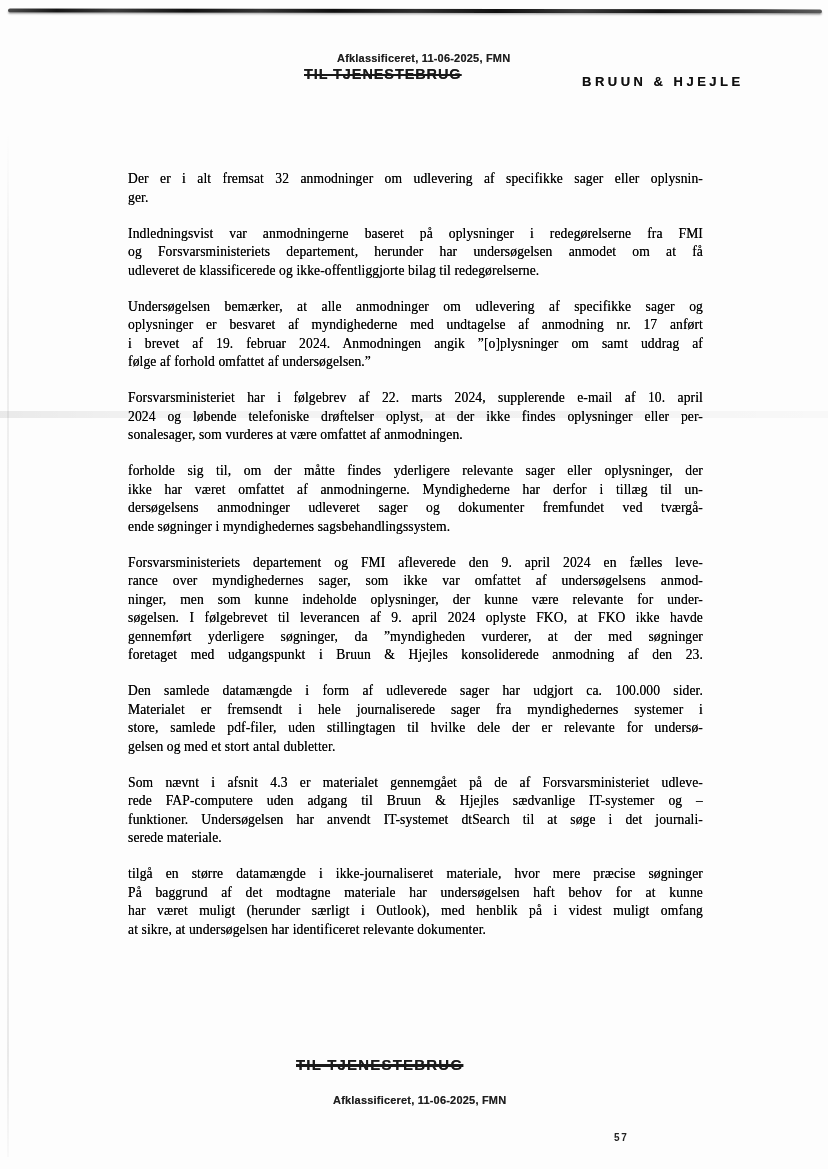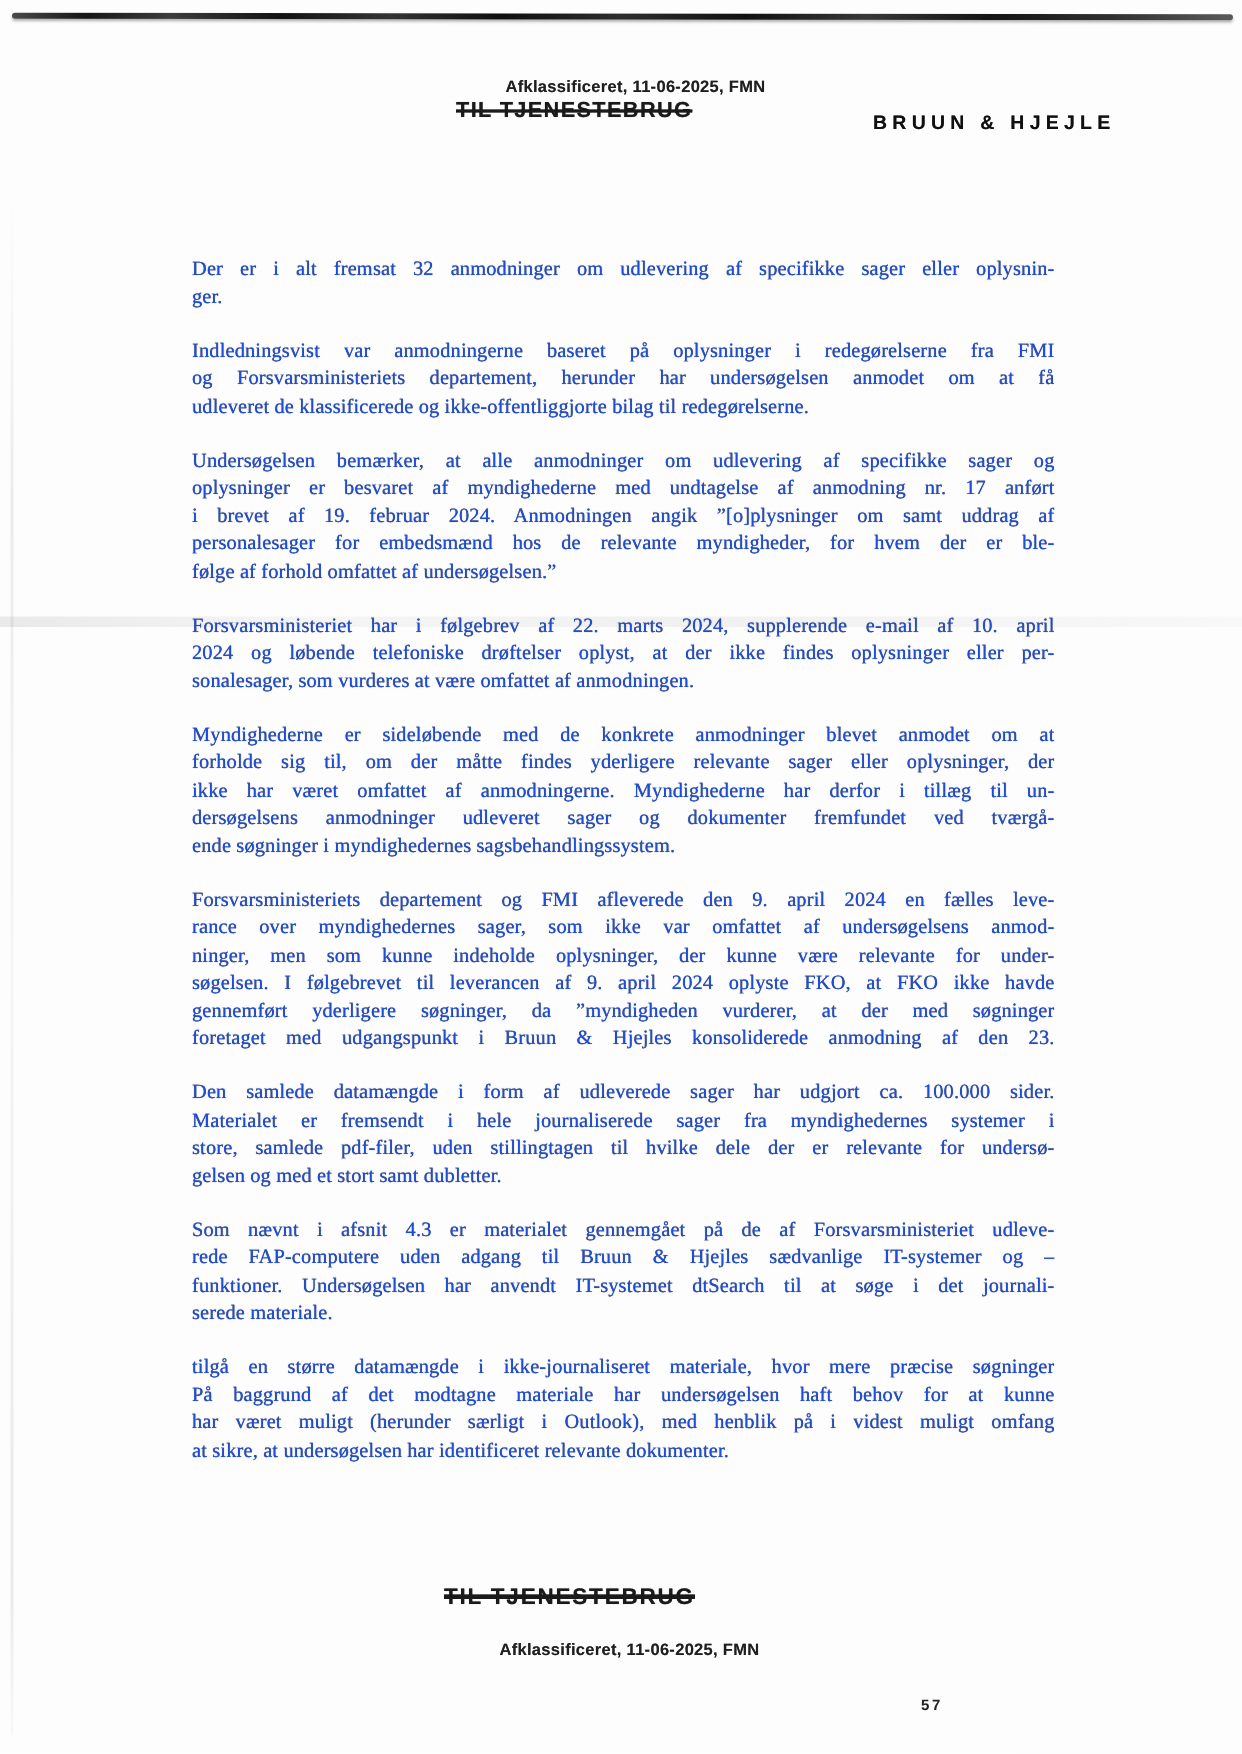--- a/index.html
+++ b/index.html
@@ -95,7 +95,7 @@
     width: 575px;
     font-size: 13.6px;
     line-height: 18.5px;
-    color: #1d4ed8;
+    color: #000000;
     text-shadow: 0 0 0.5px rgba(25,25,25,0.85);
     letter-spacing: 0.1px;
   }

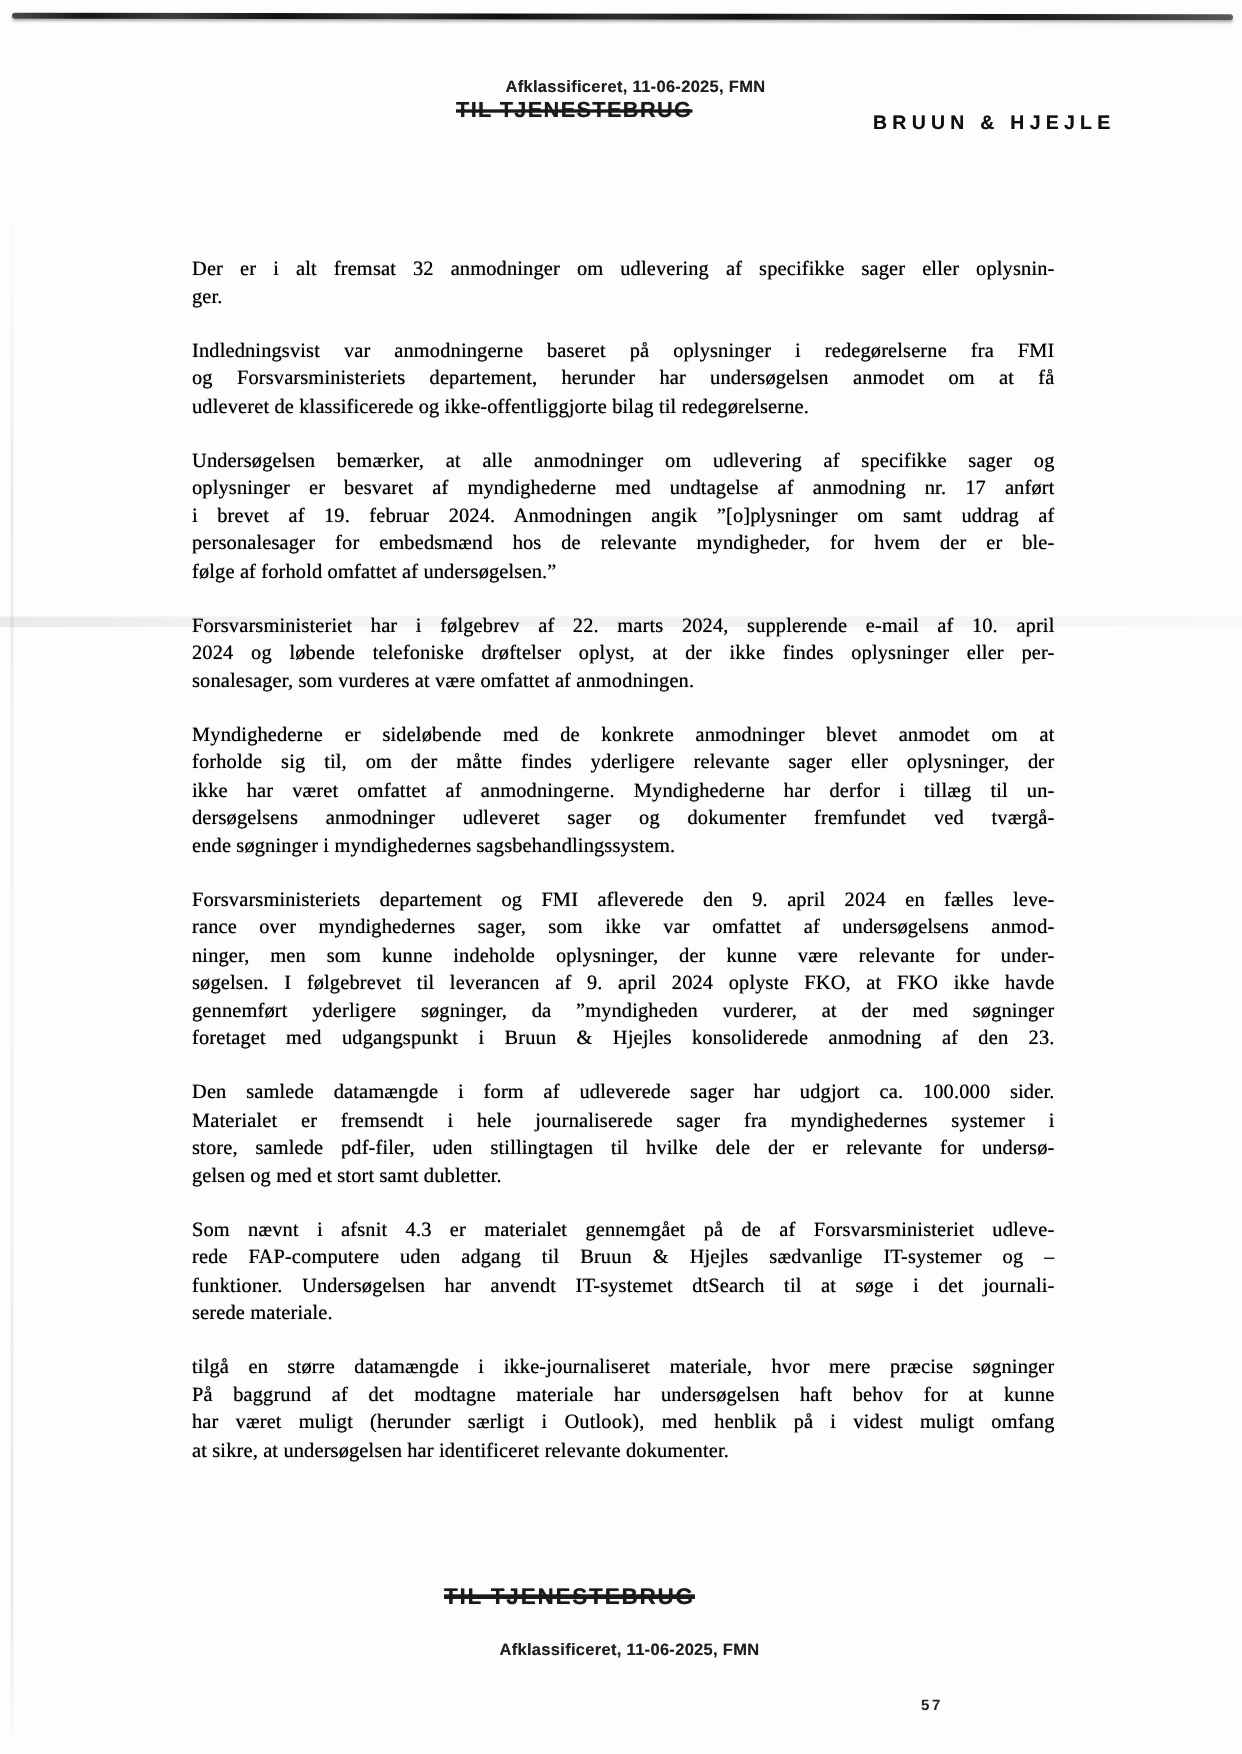--- a/index.html
+++ b/index.html
@@ -178,7 +178,6 @@
         <div class="pline">Undersøgelsen bemærker, at alle anmodninger om udlevering af specifikke sager og</div>
         <div class="pline">oplysninger er besvaret af myndighederne med undtagelse af anmodning nr. 17 anført</div>
         <div class="pline">i brevet af 19. februar 2024. Anmodningen angik ”[o]plysninger om samt uddrag af</div>
-        <div class="pline">personalesager for embedsmænd hos de relevante myndigheder, for hvem der er ble-</div>
         <div class="pline pline-last">følge af forhold omfattet af undersøgelsen.”</div>
       </div>
       <div class="paragraph">

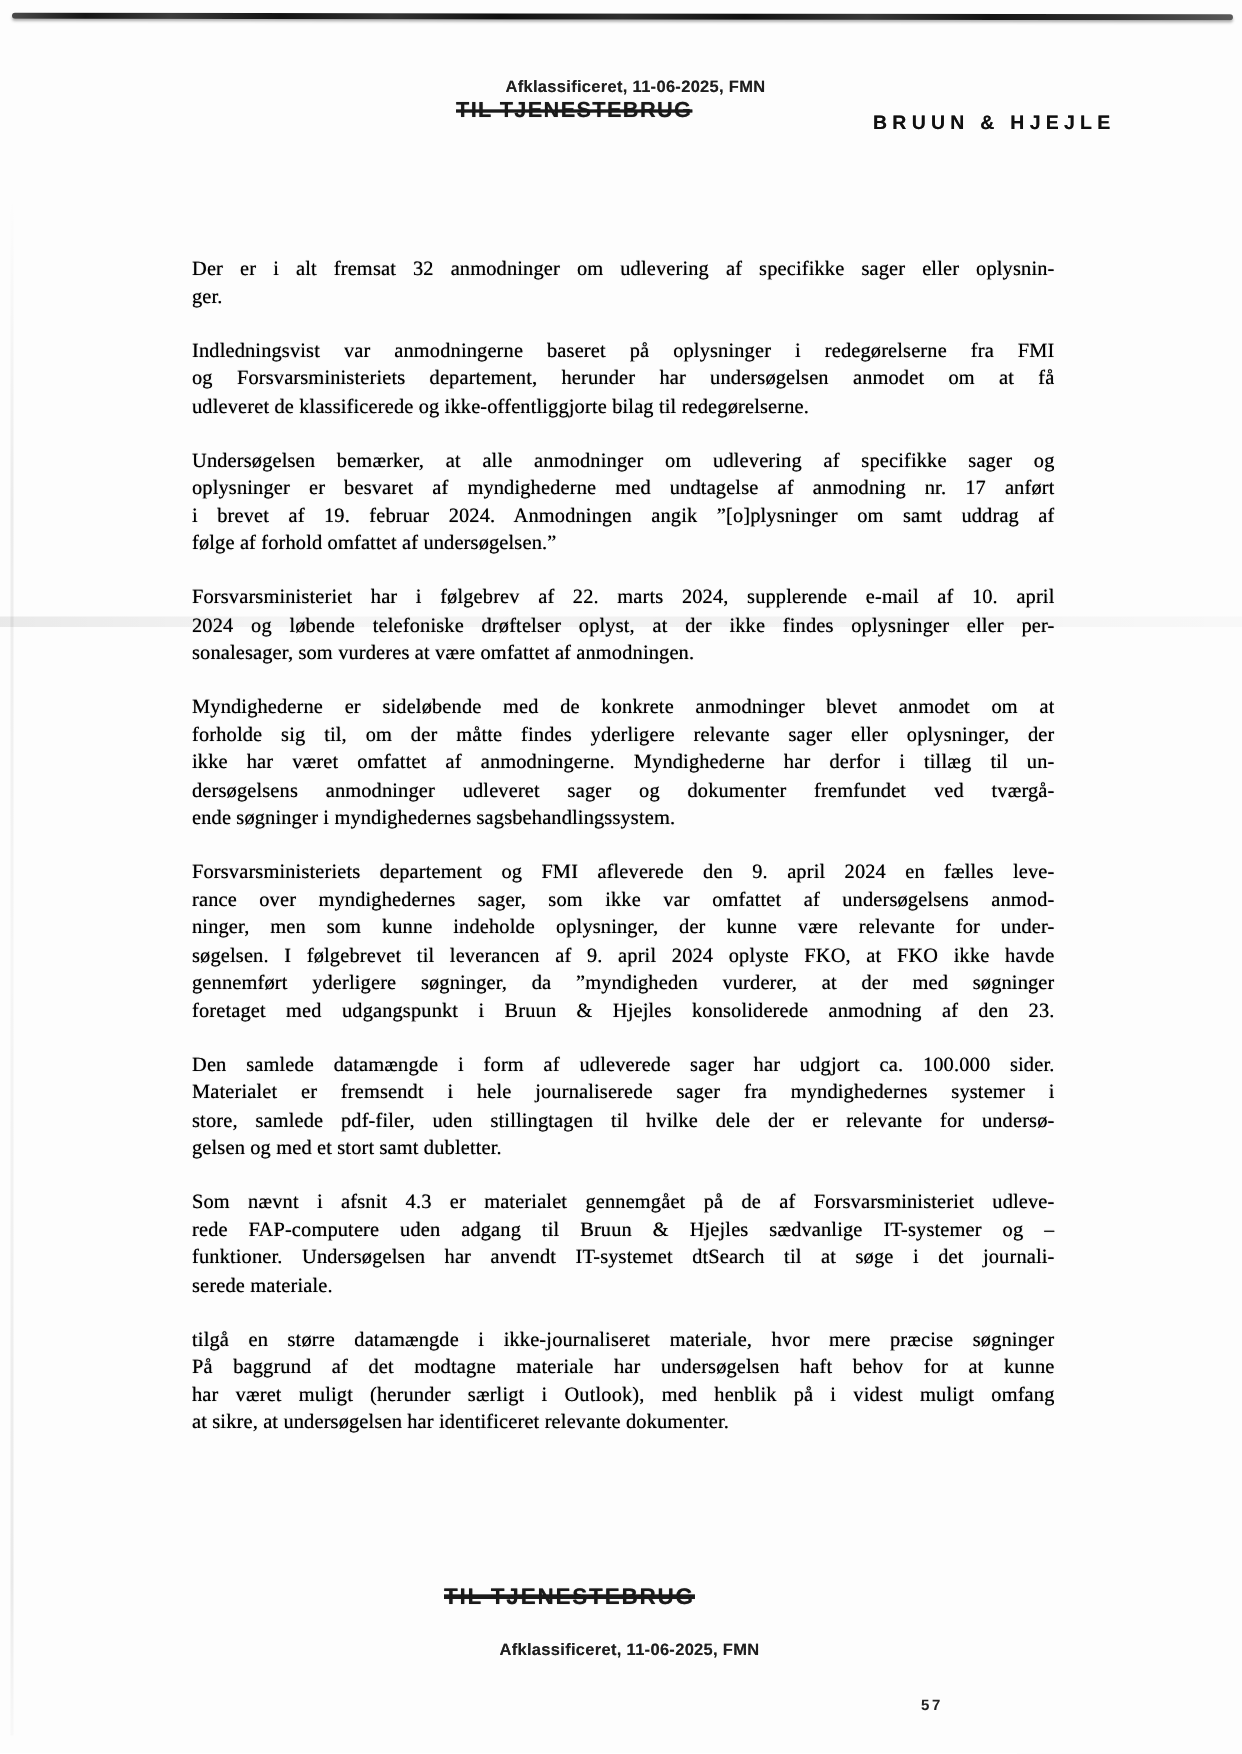--- a/index.html
+++ b/index.html
@@ -186,7 +186,6 @@
         <div class="pline pline-last">sonalesager, som vurderes at være omfattet af anmodningen.</div>
       </div>
       <div class="paragraph">
-        <div class="pline">Myndighederne er sideløbende med de konkrete anmodninger blevet anmodet om at</div>
         <div class="pline">forholde sig til, om der måtte findes yderligere relevante sager eller oplysninger, der</div>
         <div class="pline">ikke har været omfattet af anmodningerne. Myndighederne har derfor i tillæg til un-</div>
         <div class="pline">dersøgelsens anmodninger udleveret sager og dokumenter fremfundet ved tværgå-</div>

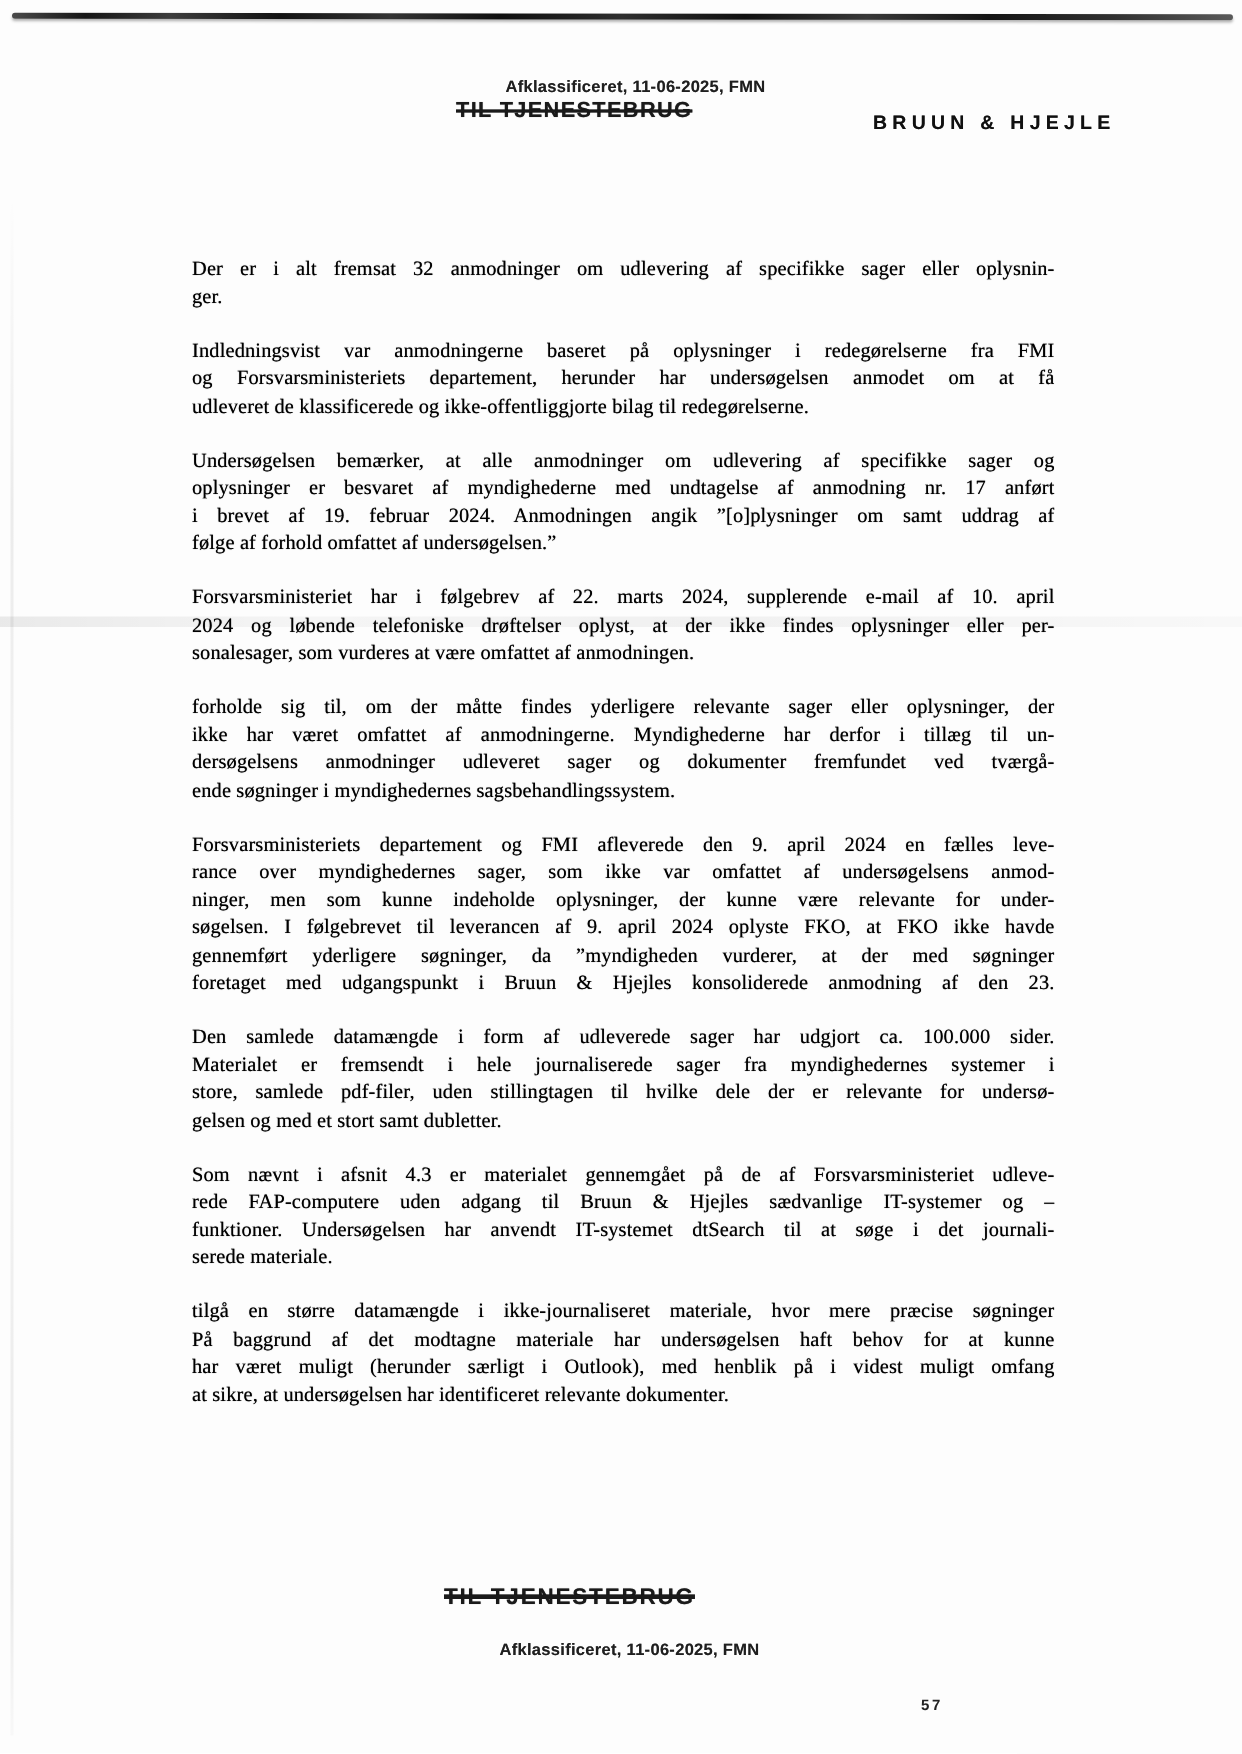--- a/index.html
+++ b/index.html
@@ -203,7 +203,7 @@
         <div class="pline">Den samlede datamængde i form af udleverede sager har udgjort ca. 100.000 sider.</div>
         <div class="pline">Materialet er fremsendt i hele journaliserede sager fra myndighedernes systemer i</div>
         <div class="pline">store, samlede pdf-filer, uden stillingtagen til hvilke dele der er relevante for undersø-</div>
-        <div class="pline pline-last">gelsen og med et stort samt dubletter.</div>
+        <div class="pline pline-last">gelsen og med et stort antal dubletter.</div>
       </div>
       <div class="paragraph">
         <div class="pline">Som nævnt i afsnit 4.3 er materialet gennemgået på de af Forsvarsministeriet udleve-</div>

